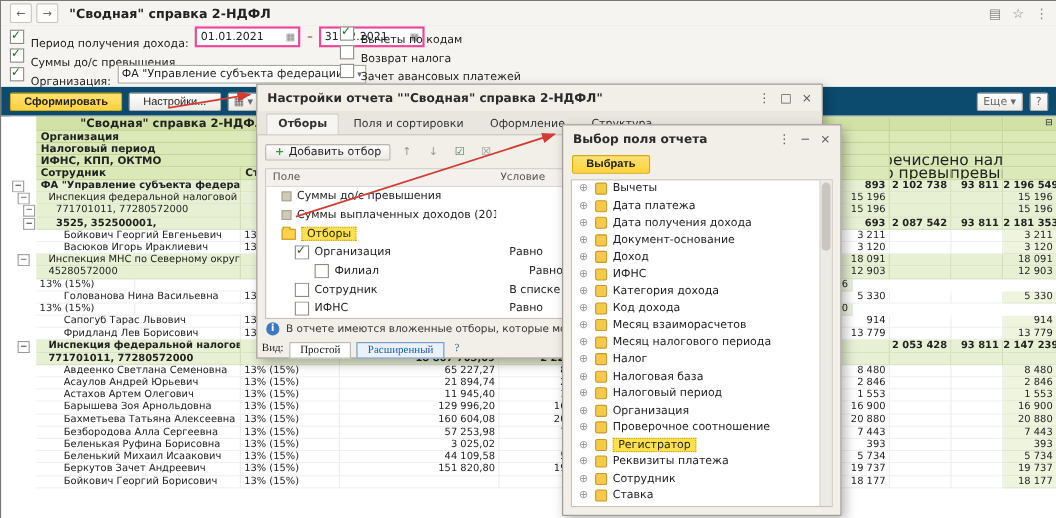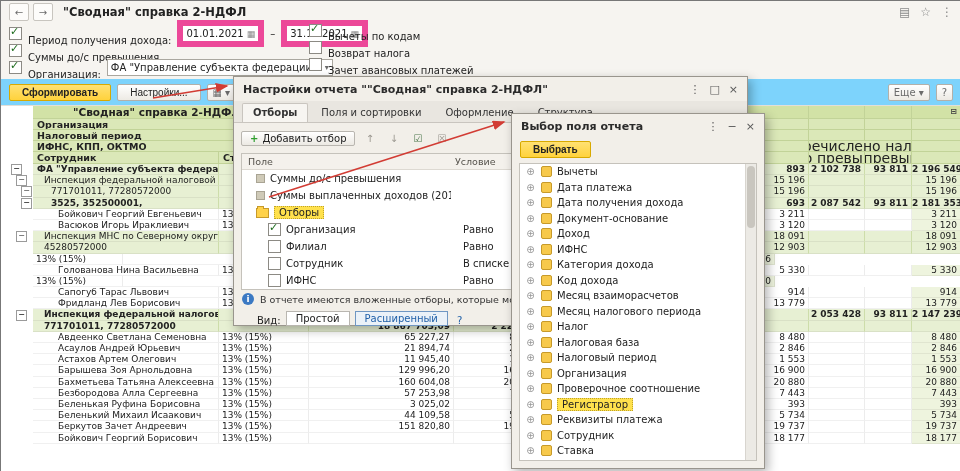--- a/index.html
+++ b/index.html
@@ -20,8 +20,8 @@
       position:relative;flex:0 0 auto;cursor:pointer;}
   .cb.on::after{content:"✓";position:absolute;left:0px;top:-3px;font-size:11px;color:#1c6b1c;font-weight:bold;}
   .flabel{color:#222;margin-top:13px;}
-  .inp{height:15px;border:6px solid #ec4899;background:#fff;display:inline-flex;align-items:center;
-       padding:0 3px;gap:3px;}
+  .inp{height:15px;border:2px solid #ec4899;background:#fff;display:inline-flex;align-items:center;
+       padding:0 3px;gap:20px;}
   .inp .cal{color:#8a8a8a;font-size:9px;cursor:pointer;}
   .combo{width:218px;height:15px;border:1px solid #aaa79f;background:#fff;display:inline-flex;
          align-items:center;padding:0 3px;justify-content:space-between;cursor:pointer;}

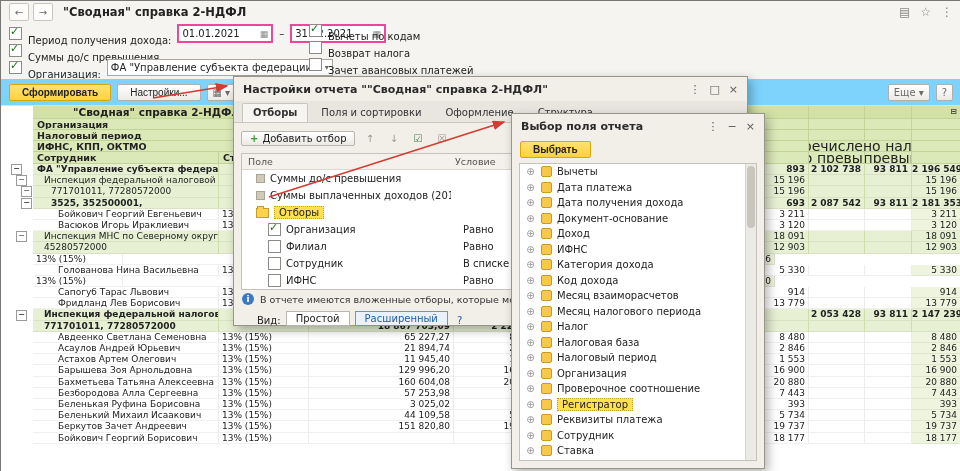--- a/index.html
+++ b/index.html
@@ -29,7 +29,7 @@
   .rightchecks{position:absolute;left:308px;top:1px;display:flex;flex-direction:column;gap:5px;}
   .rightchecks .frow{height:12px;}
   
-  .actions{position:absolute;left:0;top:78px;right:0;height:26px;background:#7dd3fc;
+  .actions{position:absolute;left:0;top:78px;right:0;height:26px;background:#0c4a6e;
            border-bottom:1px solid #e2dfd9;display:flex;align-items:center;padding:0 8px;gap:6px;}
   .btn{border:1px solid #b3b0a9;background:linear-gradient(#ffffff,#edeae4);padding:2px 12px;
        font-size:10px;border-radius:2px;cursor:pointer;color:#222;}

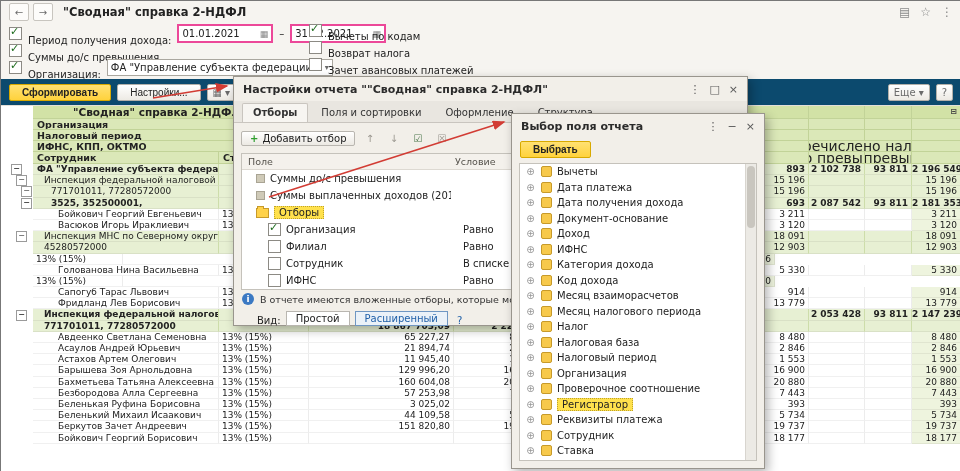--- a/index.html
+++ b/index.html
@@ -592,7 +592,7 @@
             <div class="c">Равно</div>
           </div>
           <div class="grow">
-            <div class="f" style="padding-left: 26px;">
+            <div class="f" style="padding-left: 44px;">
               <span class="cb"></span>
               <span>Филиал</span>
             </div>

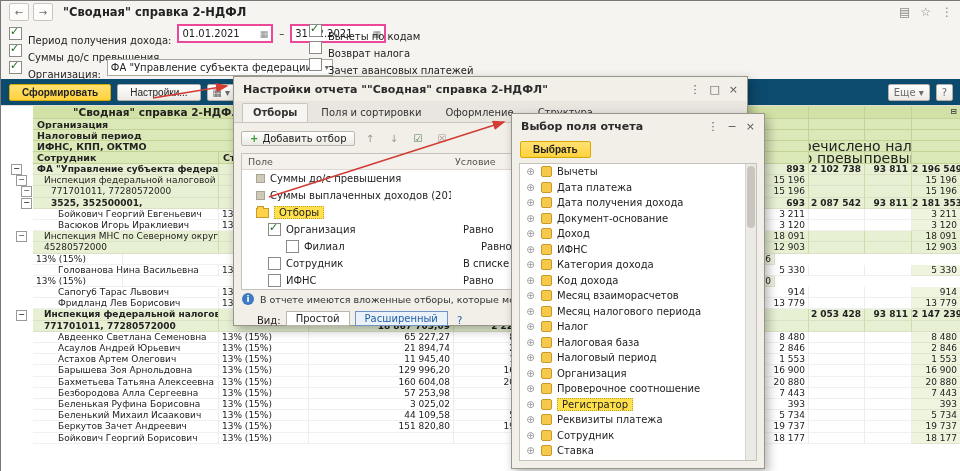--- a/index.html
+++ b/index.html
@@ -98,7 +98,7 @@
   .sinfo{display:flex;align-items:center;gap:6px;padding:3px 8px;font-size:9.5px;color:#333;}
   .iinfo{width:12px;height:12px;border-radius:50%;background:#3b79c3;color:#fff;font-size:9px;font-weight:bold;
          display:flex;align-items:center;justify-content:center;flex:0 0 12px;}
-  .sbottom{display:flex;align-items:flex-end;gap:5px;padding:3px 23px;}
+  .sbottom{display:flex;align-items:flex-start;gap:5px;padding:3px 4px;font-family:Liberation Serif, serif;}
   .seg{border:1px solid #b9b6b0;background:#fff;padding:1px 9px;font-size:10px;cursor:pointer;}
   .seg.active{border-color:#6f96c2;color:#1f5fa8;background:#eaf1f8;}
   .qmark{color:#1f5fa8;margin-left:4px;cursor:pointer;}

